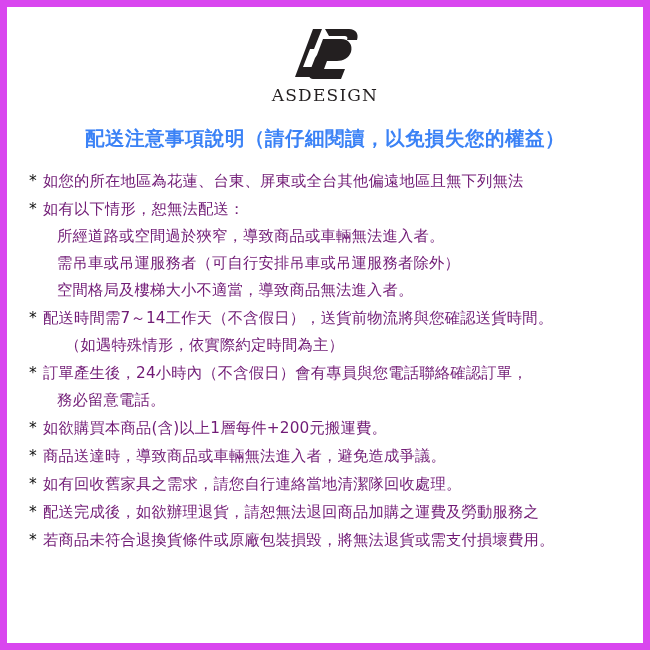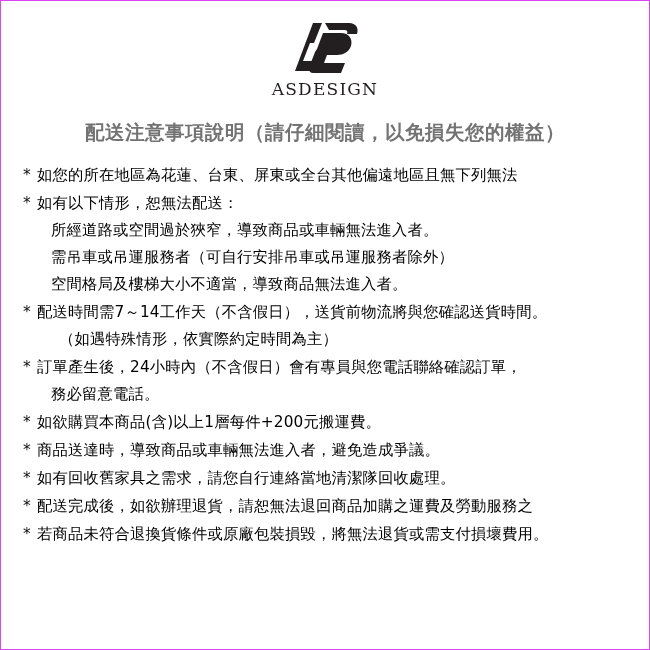--- a/index.html
+++ b/index.html
@@ -18,7 +18,7 @@
     position: relative;
     width: 650px;
     height: 650px;
-    border: 1px solid #d946ef;
+    border: 7px solid #d946ef;
     box-sizing: border-box;
     background: #fff;
   }

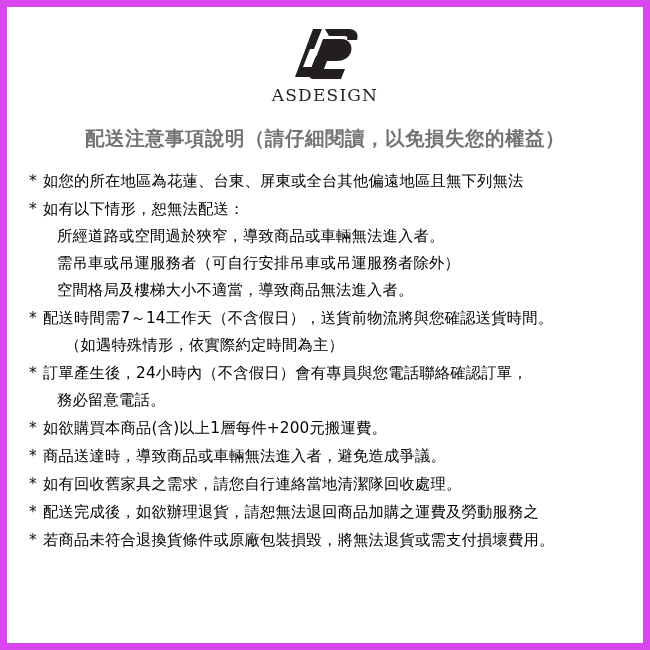--- a/index.html
+++ b/index.html
@@ -48,7 +48,7 @@
     text-align: center;
     font-size: 19.5px;
     font-weight: bold;
-    color: #737373;
+    color: #3b82f6;
     margin-top: 20px;
     letter-spacing: 0.5px;
   }

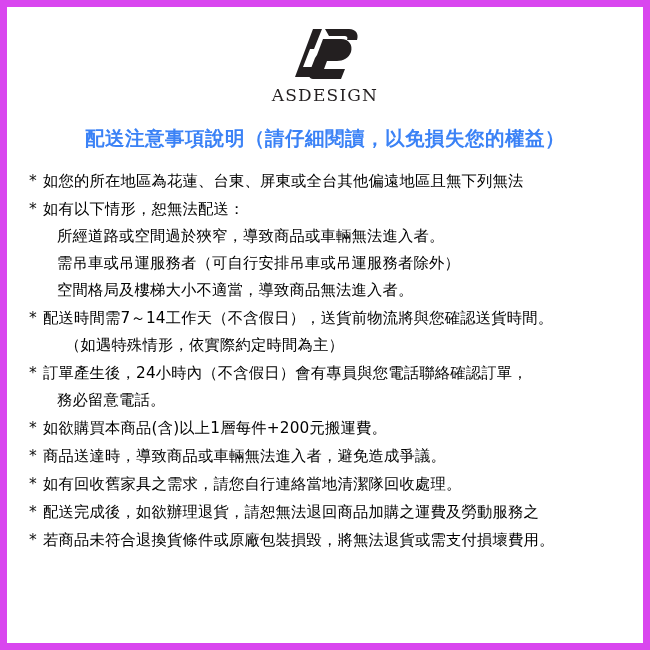--- a/index.html
+++ b/index.html
@@ -74,7 +74,7 @@
   .line {
     font-size: 15.3px;
     line-height: 27px;
-    color: #000000;
+    color: #701a75;
     white-space: nowrap;
     letter-spacing: 0.2px;
   }

